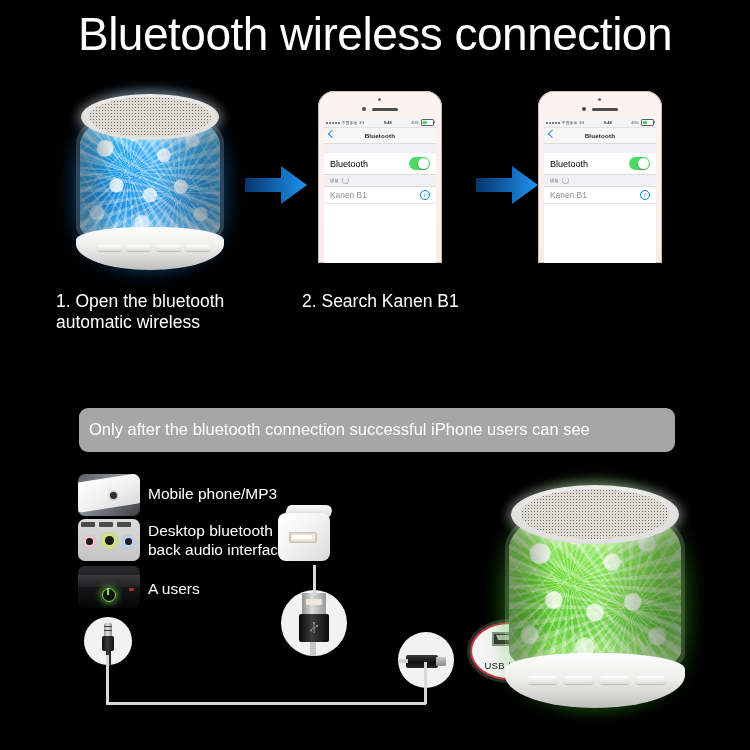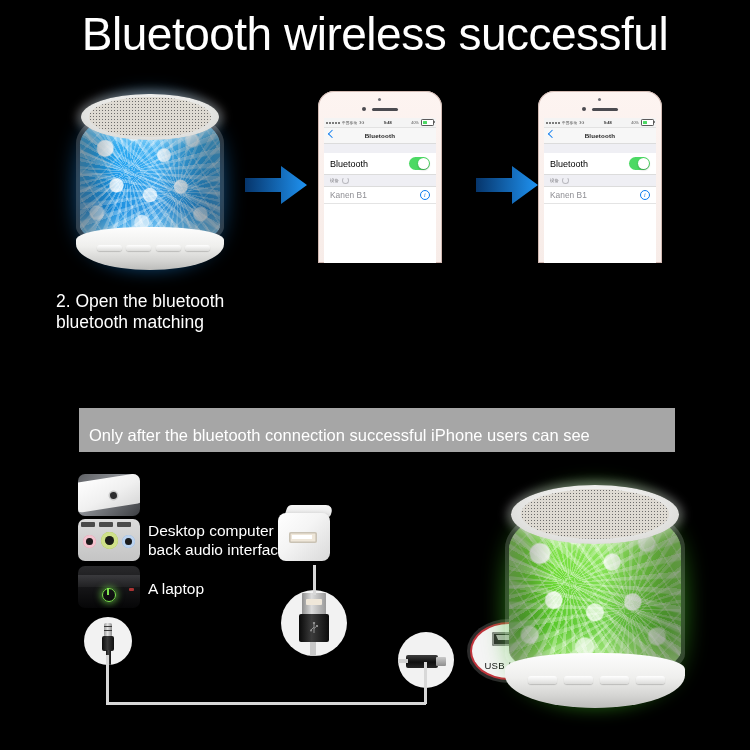--- a/index.html
+++ b/index.html
@@ -126,7 +126,7 @@
 
 <div id="page">
 
-  <div class="title">Bluetooth wireless successful</div>
+  <div class="title">Bluetooth wireless connection</div>
 
   <div class="speaker" style="left:70px;top:90px;width:160px;height:180px;">
     <div class="spk-glow" style="background:radial-gradient(ellipse at 50% 55%, #49bdf7 0%, #1a7fd4 55%, rgba(10,40,90,0) 78%);"></div>

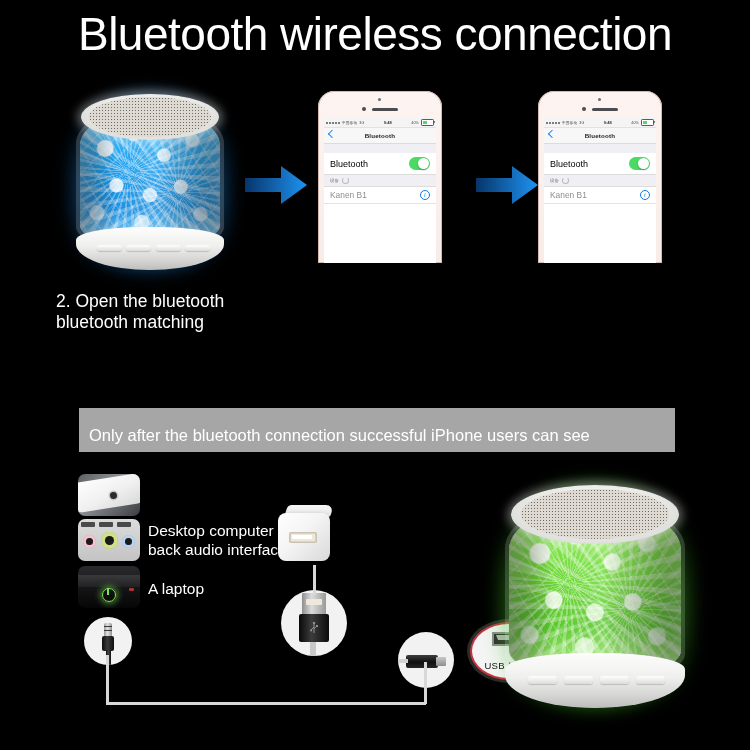--- a/index.html
+++ b/index.html
@@ -263,7 +263,7 @@
   </div>
 
   <div class="caption" style="left:56px;top:291px;width:230px;">
-    <div>2. Open the bluetooth</div>
+    <div>1. Open the bluetooth</div>
     <div>bluetooth matching</div>
   </div>
 

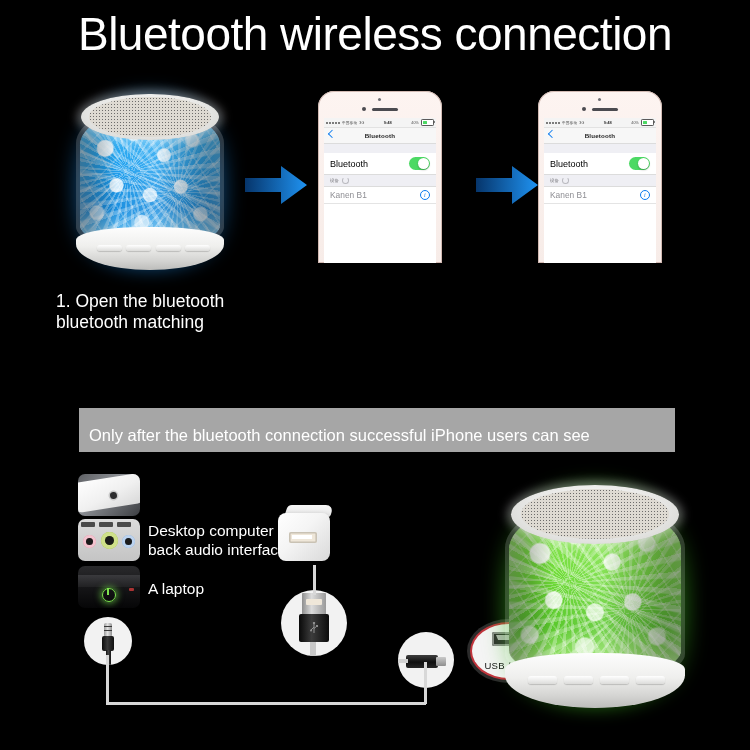--- a/index.html
+++ b/index.html
@@ -266,6 +266,9 @@
     <div>1. Open the bluetooth</div>
     <div>bluetooth matching</div>
   </div>
+  <div class="caption" style="left:302px;top:291px;width:220px;">
+    <div>2. Search Kanen B1</div>
+  </div>
 
   <div class="banner" style="left:79px;top:408px;width:596px;height:44px;">
     <div>Only after the bluetooth connection successful iPhone users can see</div>

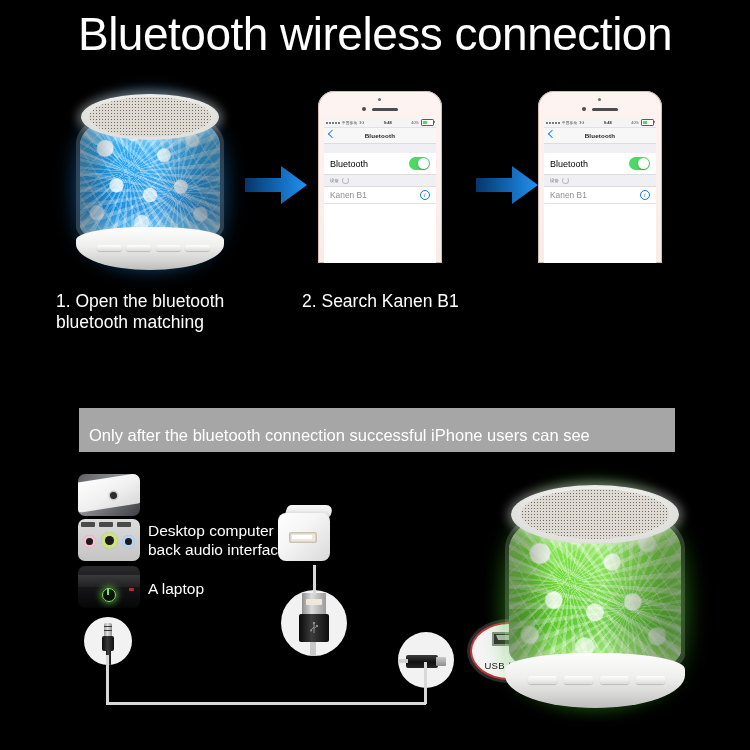--- a/index.html
+++ b/index.html
@@ -264,7 +264,7 @@
 
   <div class="caption" style="left:56px;top:291px;width:230px;">
     <div>1. Open the bluetooth</div>
-    <div>bluetooth matching</div>
+    <div>automatic wireless</div>
   </div>
   <div class="caption" style="left:302px;top:291px;width:220px;">
     <div>2. Search Kanen B1</div>

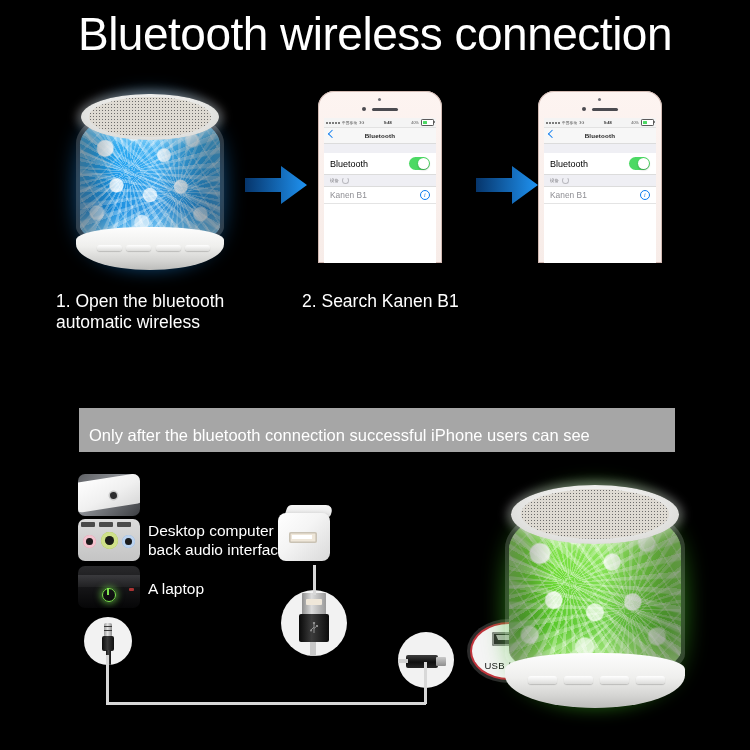--- a/index.html
+++ b/index.html
@@ -101,7 +101,7 @@
 
   
   .banner{position:absolute;background:#a6a6a6;color:#fff;display:flex;flex-direction:column;
-          justify-content:flex-end;padding:4px 10px 6px;box-sizing:border-box;}
+          justify-content:center;padding:4px 10px 6px;box-sizing:border-box;border-radius:9px;}
   .banner div{font-size:16.5px;line-height:1.25;white-space:nowrap;}
 
   

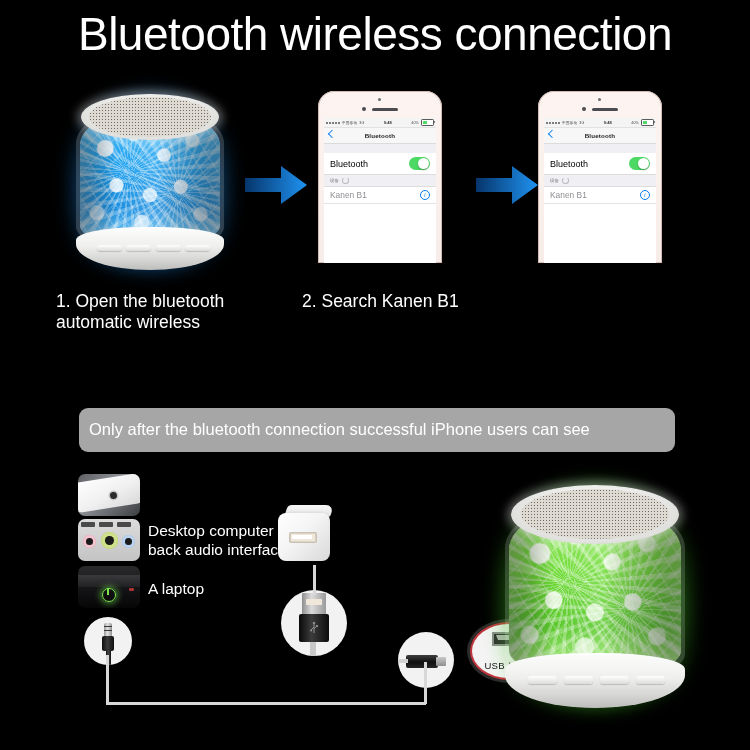--- a/index.html
+++ b/index.html
@@ -281,6 +281,9 @@
     <div style="position:absolute;left:32px;top:18px;width:7px;height:7px;border-radius:50%;
                 background:#2c2c2e;box-shadow:0 0 0 1.5px #c9c9c9;transform:rotate(-9deg);"></div>
   </div>
+  <div class="thumb-label" style="left:148px;top:485px;width:200px;">
+    <div>Mobile phone/MP3</div>
+  </div>
 
   <div class="thumb" style="left:78px;top:519px;width:62px;height:42px;">
     <div style="position:absolute;inset:0;background:linear-gradient(180deg,#dcdcdc 0%,#c4c4c4 100%);"></div>

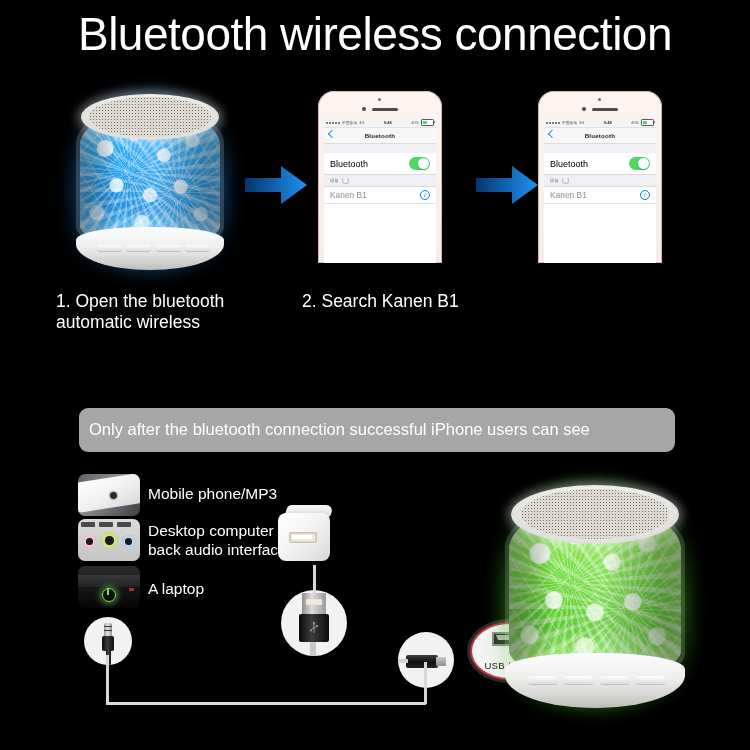--- a/index.html
+++ b/index.html
@@ -301,7 +301,7 @@
     <div style="position:absolute;left:47px;top:19px;width:7px;height:7px;border-radius:50%;background:#1b1b1b;"></div>
   </div>
   <div class="thumb-label" style="left:148px;top:522px;width:220px;">
-    <div>Desktop computer</div>
+    <div>Desktop bluetooth</div>
     <div>back audio interface</div>
   </div>
 

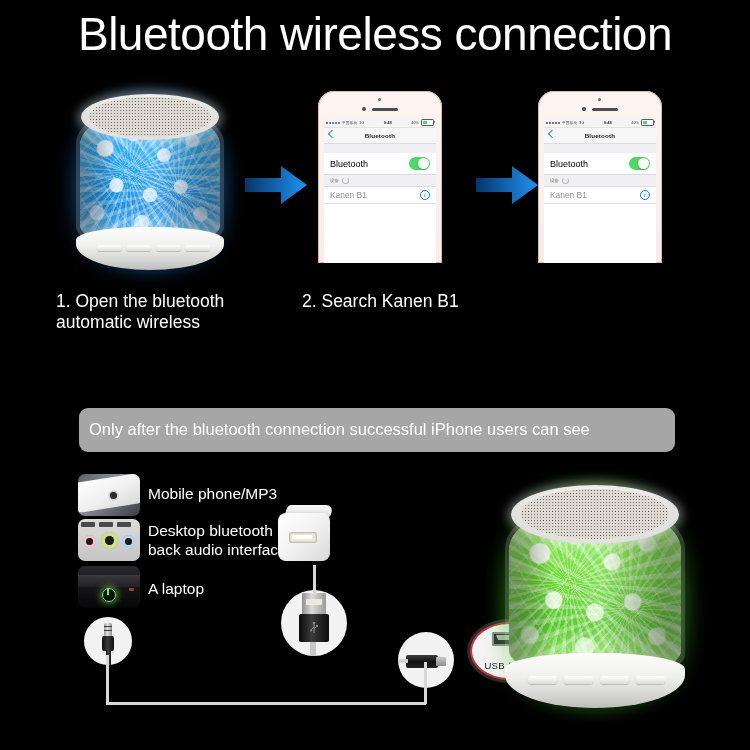--- a/index.html
+++ b/index.html
@@ -315,7 +315,7 @@
     <div style="position:absolute;right:6px;top:22px;width:5px;height:3px;border-radius:1px;background:#a33;"></div>
   </div>
   <div class="thumb-label" style="left:148px;top:580px;width:200px;">
-    <div>A laptop</div>
+    <div>A users</div>
   </div>
 
   <div class="charger" style="left:276px;top:505px;width:64px;height:62px;">

